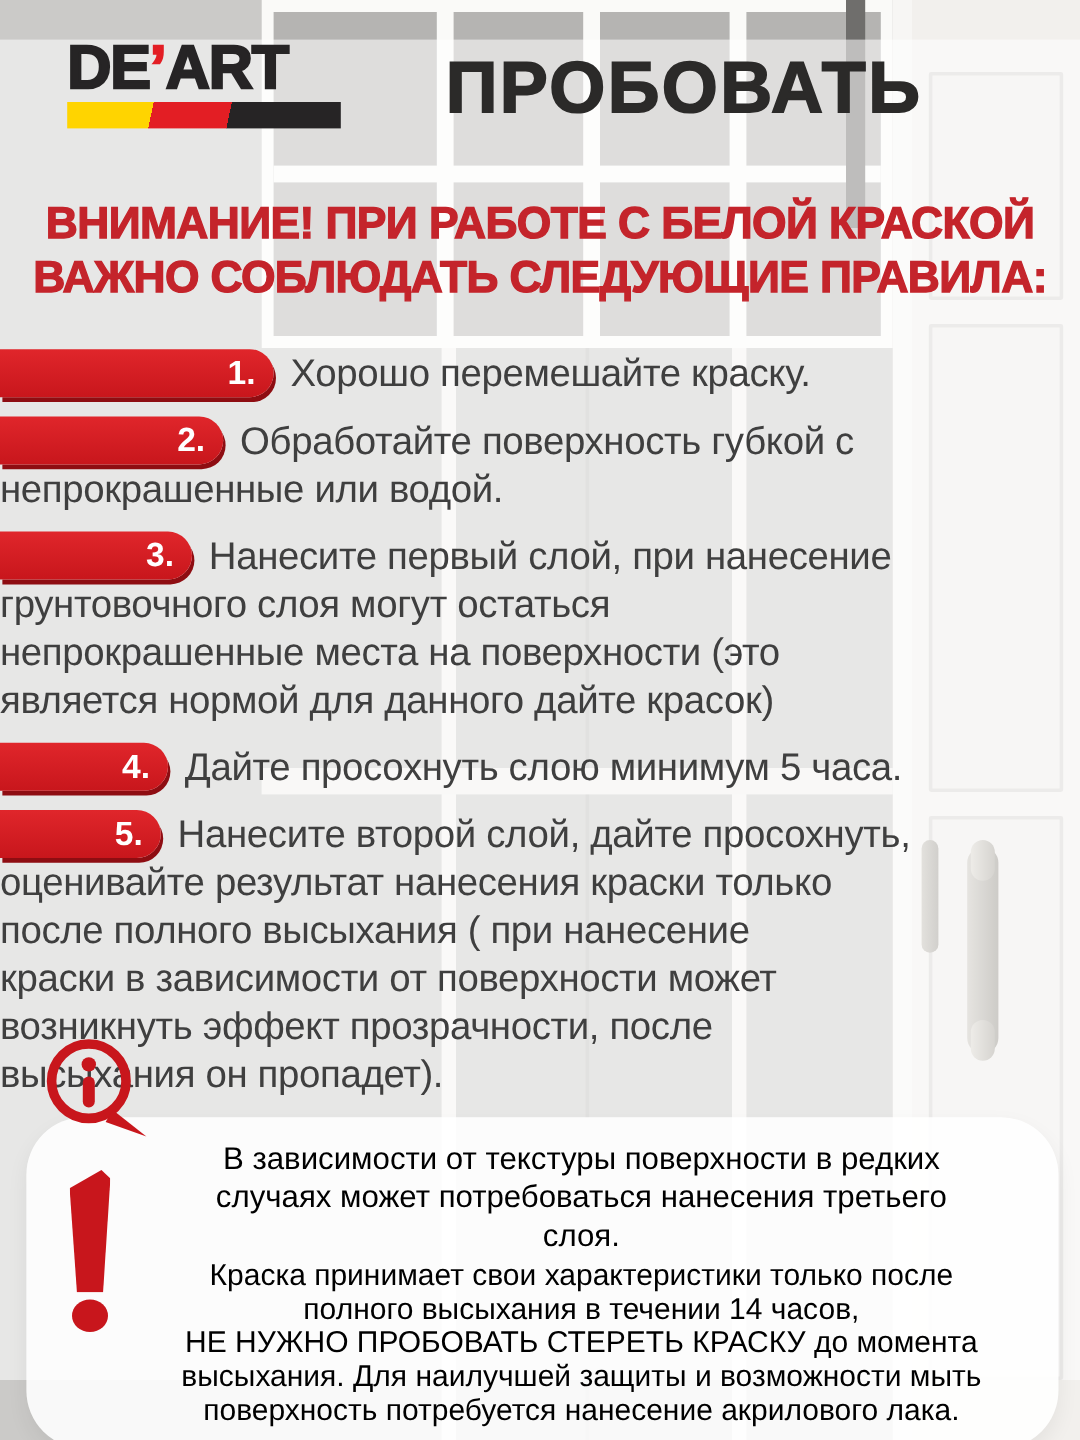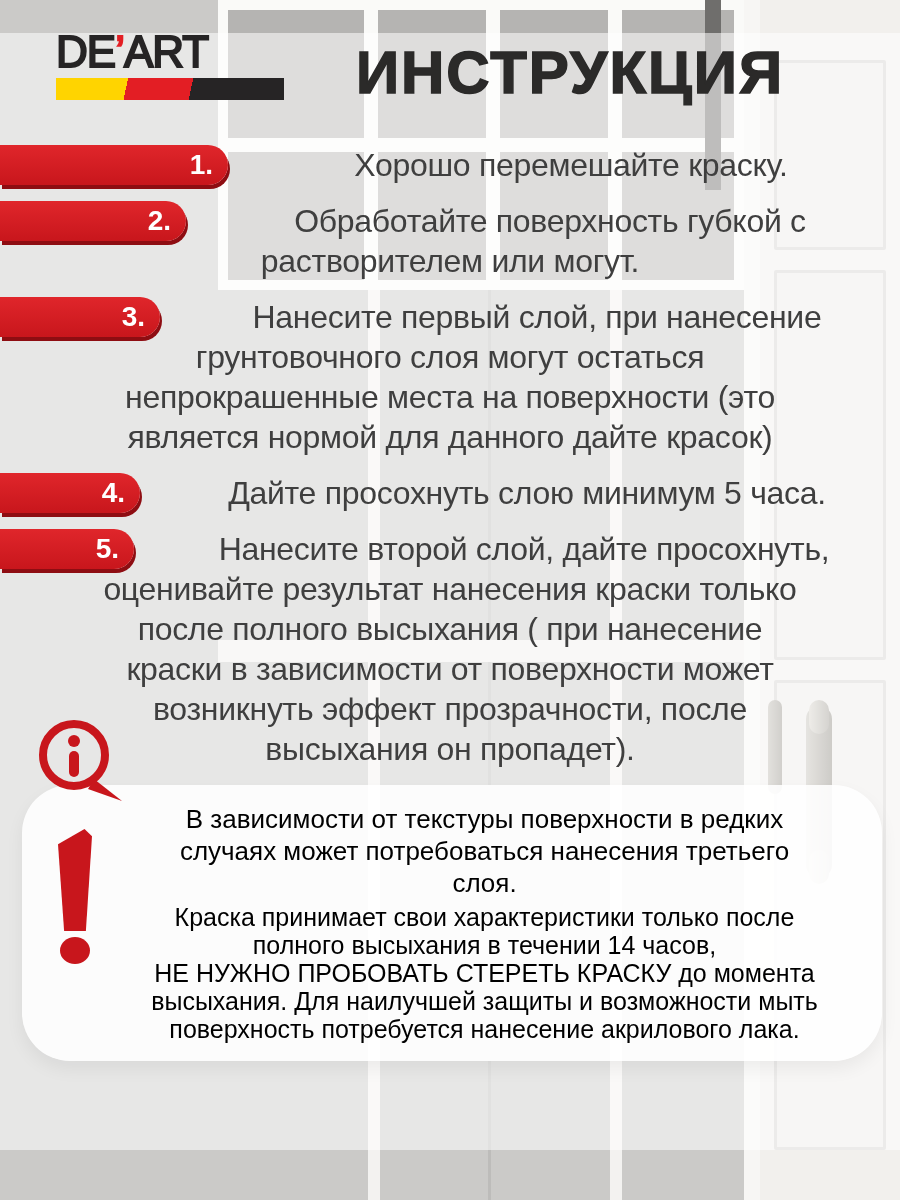--- a/index.html
+++ b/index.html
@@ -30,7 +30,7 @@
   .content { position:absolute; inset:0; z-index:1; }
   .brand-row { display:flex; align-items:flex-start; padding:30px 56px 0 56px; }
   .logo { width:240px; }
-  .logo-text { font-size:44px; font-weight:normal; letter-spacing:-1px; color:var(--brand-black); -webkit-text-stroke:2px var(--brand-black); line-height:1; white-space:nowrap; }
+  .logo-text { font-size:51px; font-weight:bold; letter-spacing:-1px; color:var(--brand-black); -webkit-text-stroke:2px var(--brand-black); line-height:1; white-space:nowrap; }
   .logo-apos { color:var(--brand-red); -webkit-text-stroke:2px var(--brand-red); }
   .logo-stripe { margin-top:4px; width:228px; height:22px;
     background:linear-gradient(102deg, var(--brand-yellow) 0 31%, var(--brand-red) 31% 59%, var(--brand-black) 59%); }

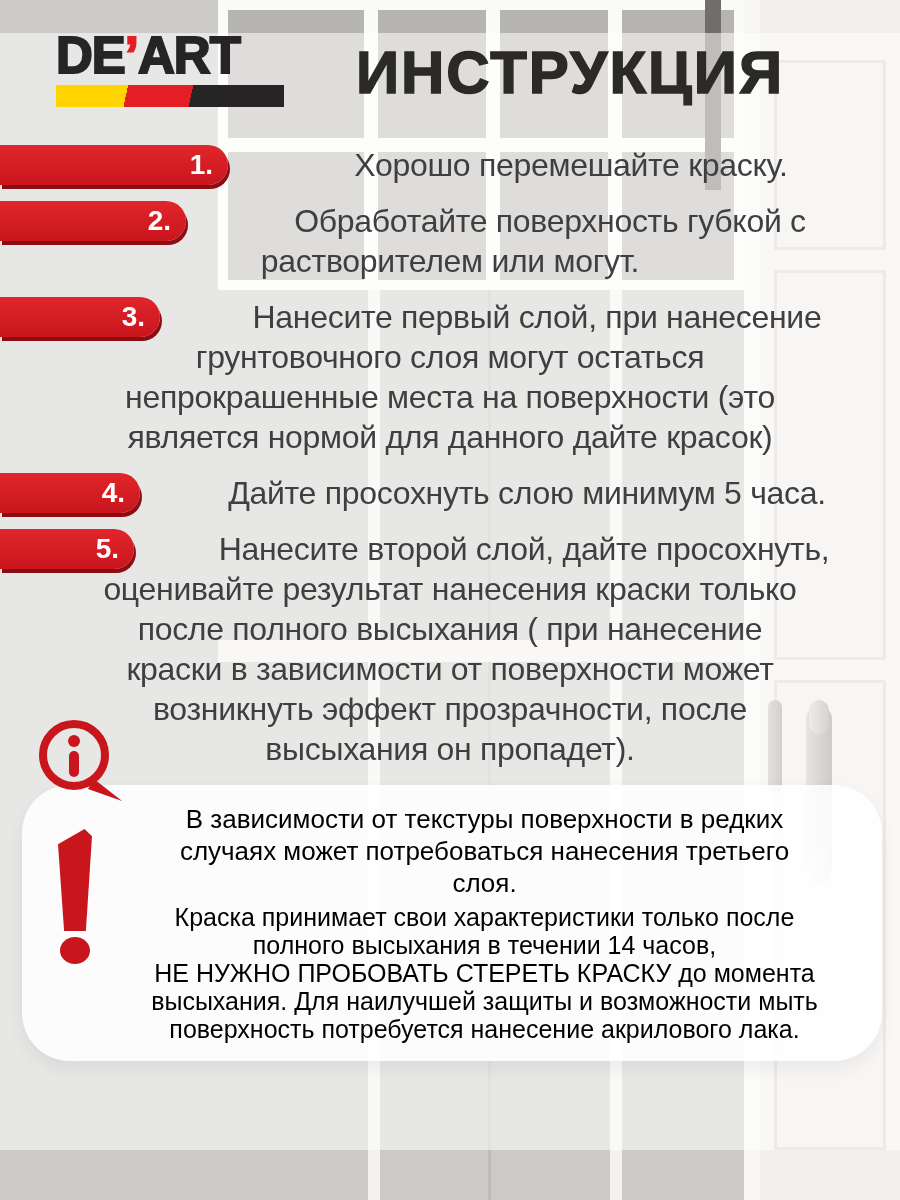--- a/index.html
+++ b/index.html
@@ -96,7 +96,7 @@
         <div class="logo-text"><span>DE</span><span class="logo-apos">’</span><span>ART</span></div>
         <div class="logo-stripe"></div>
       </div>
-      <div class="title">ИНСТРУКЦИЯ</div>
+      <div class="title">ПРОБОВАТЬ</div>
     </div>
 
 

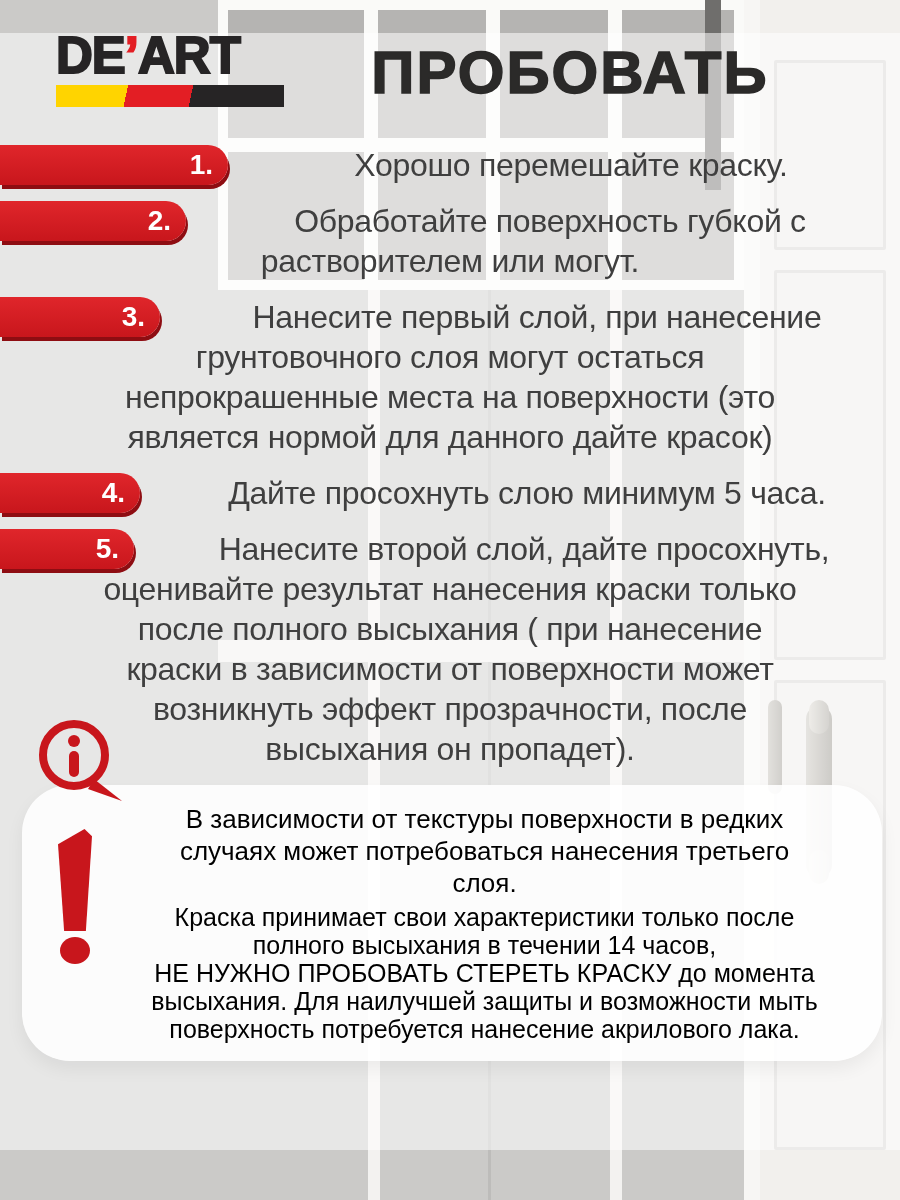--- a/index.html
+++ b/index.html
@@ -99,6 +99,8 @@
       <div class="title">ПРОБОВАТЬ</div>
     </div>
 
+    <div class="warning-heading">ВНИМАНИЕ! ПРИ РАБОТЕ С БЕЛОЙ КРАСКОЙ
+ВАЖНО СОБЛЮДАТЬ СЛЕДУЮЩИЕ ПРАВИЛА:</div>
 
     <div class="steps">
 

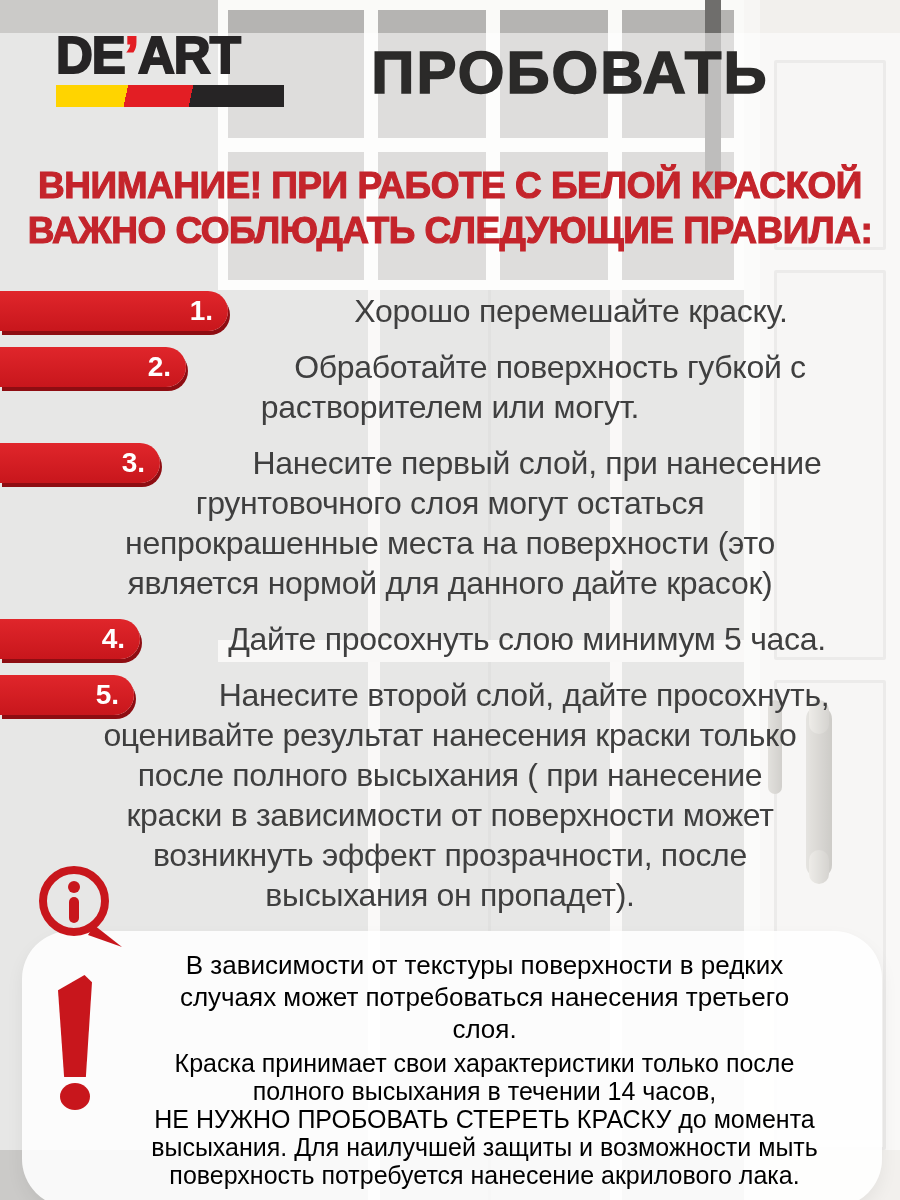--- a/index.html
+++ b/index.html
@@ -46,7 +46,7 @@
     box-shadow:2px 4px 0 var(--ribbon-red-dark);
     display:flex; justify-content:flex-end; align-items:center; padding-right:15px; margin-right:14px; }
   .ribbon .num { color:#ffffff; font-weight:bold; font-size:28px; }
-  .step-text { text-align:center; font-size:32px; line-height:40px; color:var(--text-dark); white-space:pre-line; letter-spacing:-0.3px; }
+  .step-text { text-align:left; font-size:32px; line-height:40px; color:var(--text-dark); white-space:pre-line; letter-spacing:-0.3px; }
 
   .note-panel { position:relative; margin:16px 18px 0 22px; width:860px; border-radius:48px;
     background:rgba(255,255,255,0.88); box-shadow:0 8px 18px rgba(0,0,0,0.06);

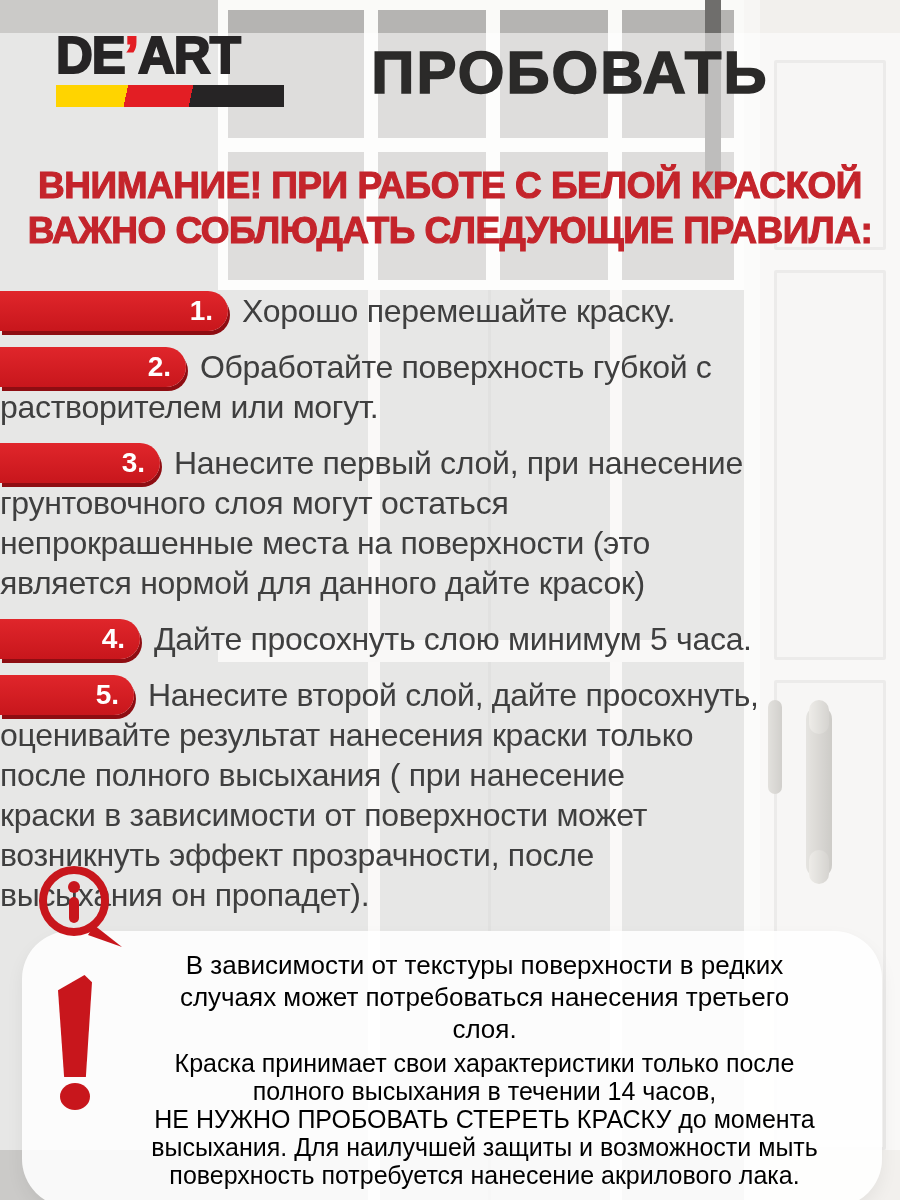--- a/index.html
+++ b/index.html
@@ -116,7 +116,7 @@
           <span class="num">2.</span>
         </div>
         <div class="step-text">Обработайте поверхность губкой с
-растворителем или могут.</div>
+непрокрашенные или водой.</div>
       </div>
 
       <div class="step">

